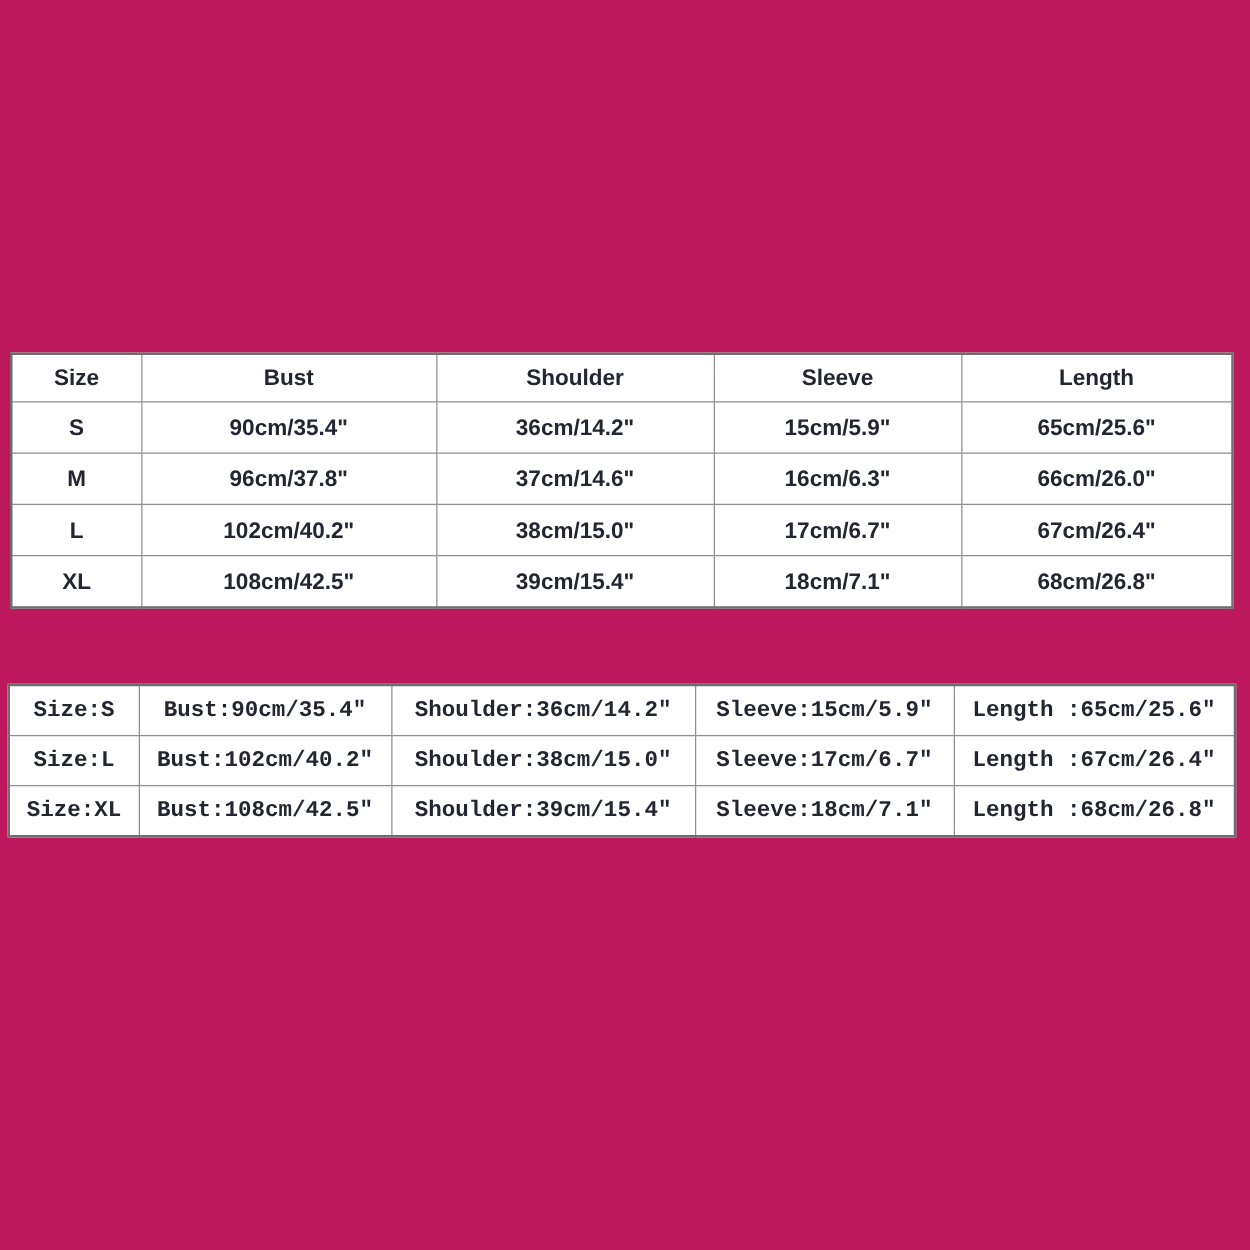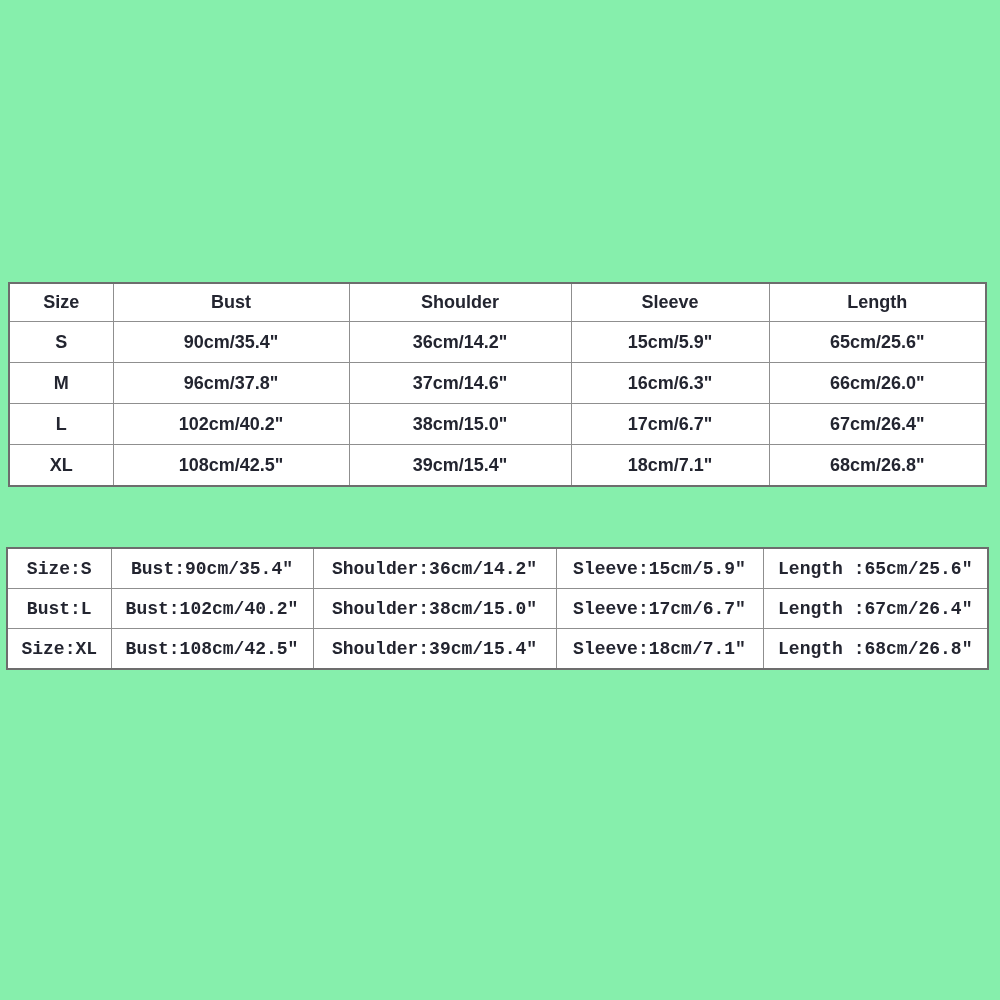--- a/index.html
+++ b/index.html
@@ -14,7 +14,7 @@
     position: relative;
     width: 1000px;
     height: 1000px;
-    background: #86efac;
+    background: #be185d;
     overflow: hidden;
   }
   table.size-table {

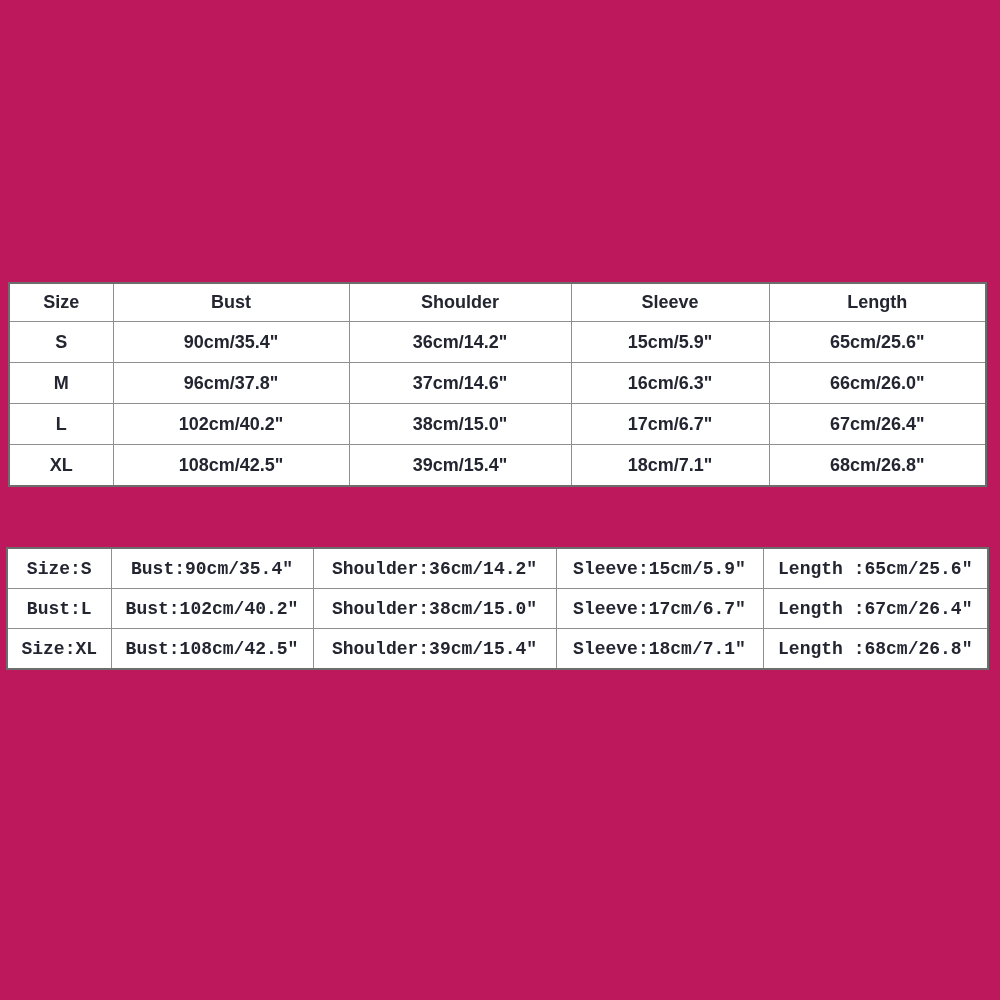--- a/index.html
+++ b/index.html
@@ -124,7 +124,7 @@
         <td>Length :65cm/25.6"</td>
       </tr>
       <tr>
-        <td>Bust:L</td>
+        <td>Size:L</td>
         <td>Bust:102cm/40.2"</td>
         <td>Shoulder:38cm/15.0"</td>
         <td>Sleeve:17cm/6.7"</td>

